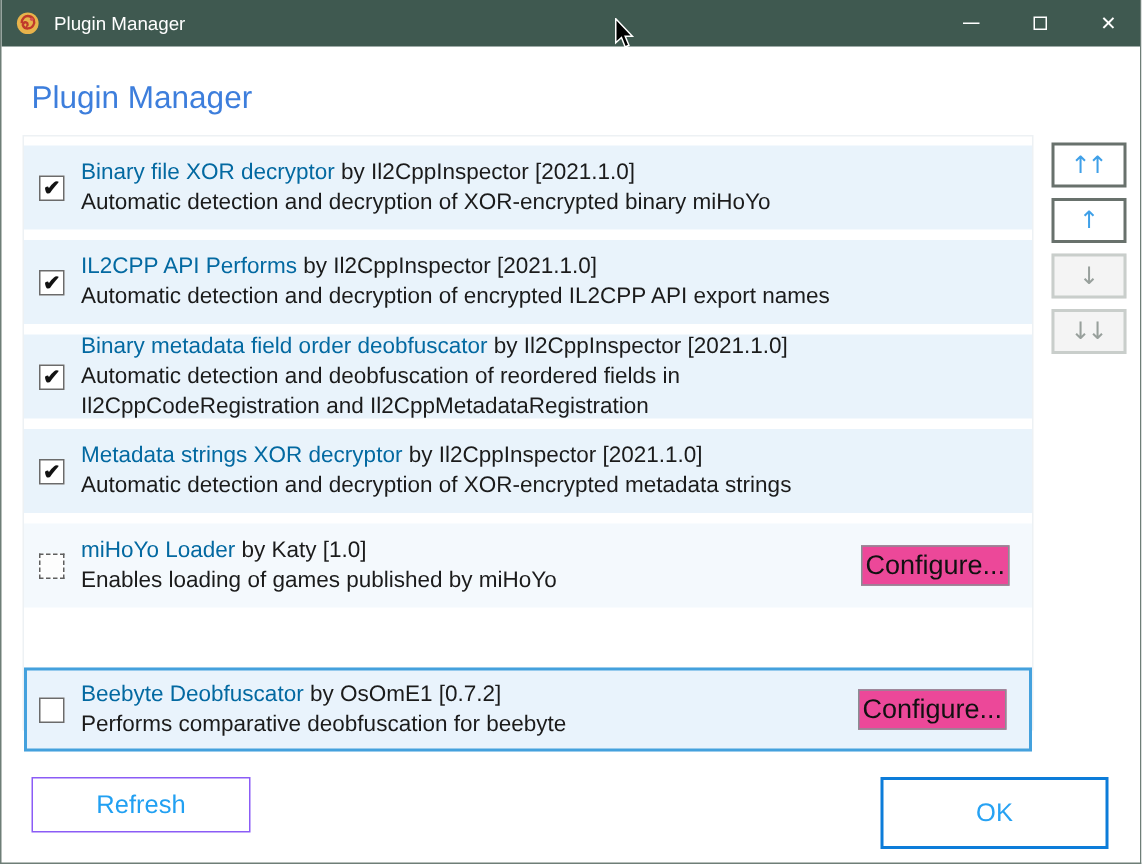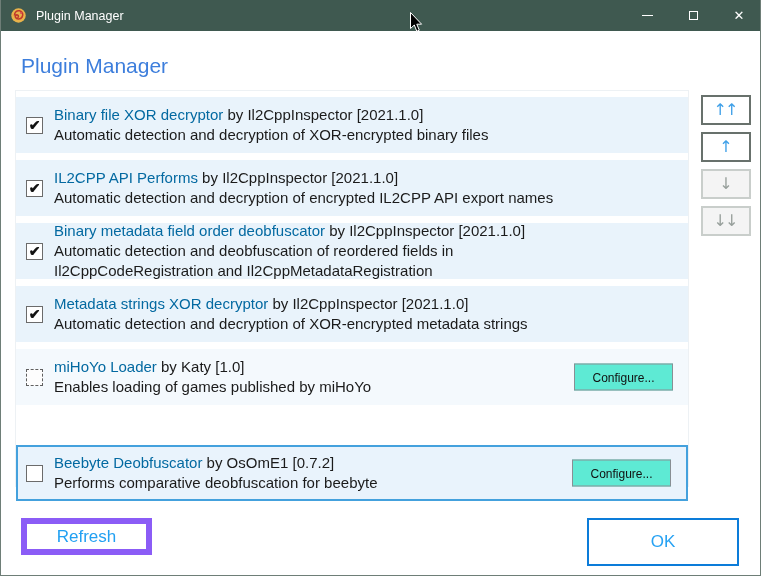--- a/index.html
+++ b/index.html
@@ -104,7 +104,7 @@
         </span>
     <span class="plugin-text">
       <span class="plugin-line1"><span class="plugin-name">Binary file XOR decryptor</span><span class="plugin-byline"> by Il2CppInspector [2021.1.0]</span></span>
-      <span class="plugin-desc" style="display:block">Automatic detection and decryption of XOR-encrypted binary files</span>
+      <span class="plugin-desc" style="display:block">Automatic detection and decryption of XOR-encrypted binary miHoYo</span>
     </span>
 
   </div>

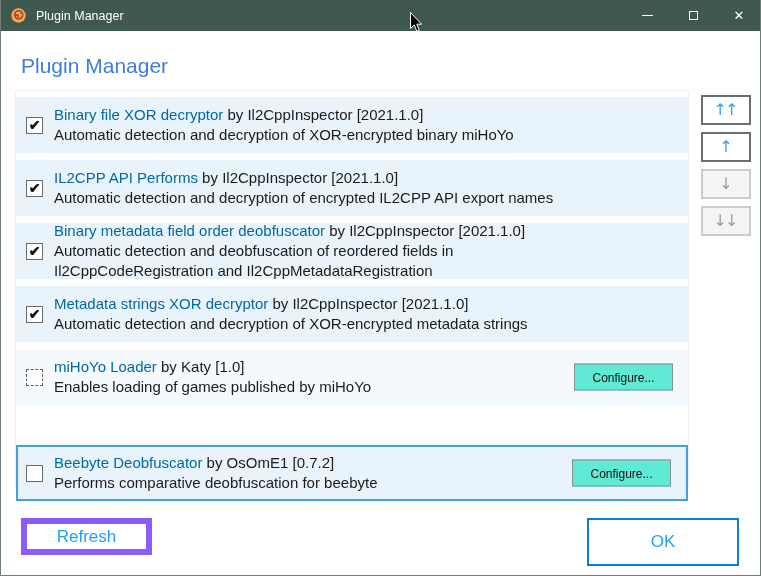--- a/index.html
+++ b/index.html
@@ -46,8 +46,8 @@
   .plugin-desc { white-space:pre-line; }
 
   .configure-btn { position:absolute; right:15px; top:50%; transform:translateY(-50%);
-                   width:99px; height:27px; background:#5eead4; border:1px solid #888f94;
-                   font-family:"Liberation Sans",sans-serif; font-size:12px; color:#111111; }
+                   width:99px; height:27px; background:#ec4899; border:1px solid #888f94;
+                   font-family:"Liberation Sans",sans-serif; font-size:18px; color:#111111; }
 
   
   .reorder-col { position:absolute; left:700px; top:95px; display:flex;

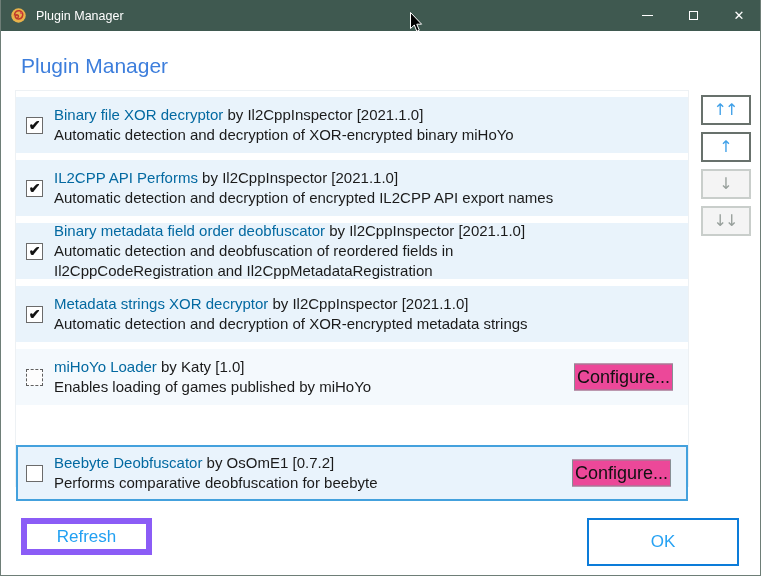--- a/index.html
+++ b/index.html
@@ -61,7 +61,7 @@
   
   .footer-btn { position:absolute; background:#ffffff; font-family:"Liberation Sans",sans-serif;
                 font-size:17px; color:#21a0f2; }
-  .btn-refresh { left:20px; top:518px; width:131px; height:37px; border:6px solid #8b5cf6; }
+  .btn-refresh { left:20px; top:518px; width:146px; height:37px; border:1px solid #8b5cf6; }
   .btn-get-plugins { left:181px; top:518px; width:150px; height:37px; border:1px solid #8f969b; }
   .btn-ok { left:586px; top:518px; width:152px; height:48px; border:2px solid #0c7cd9;
             color:#27a2f3; }

